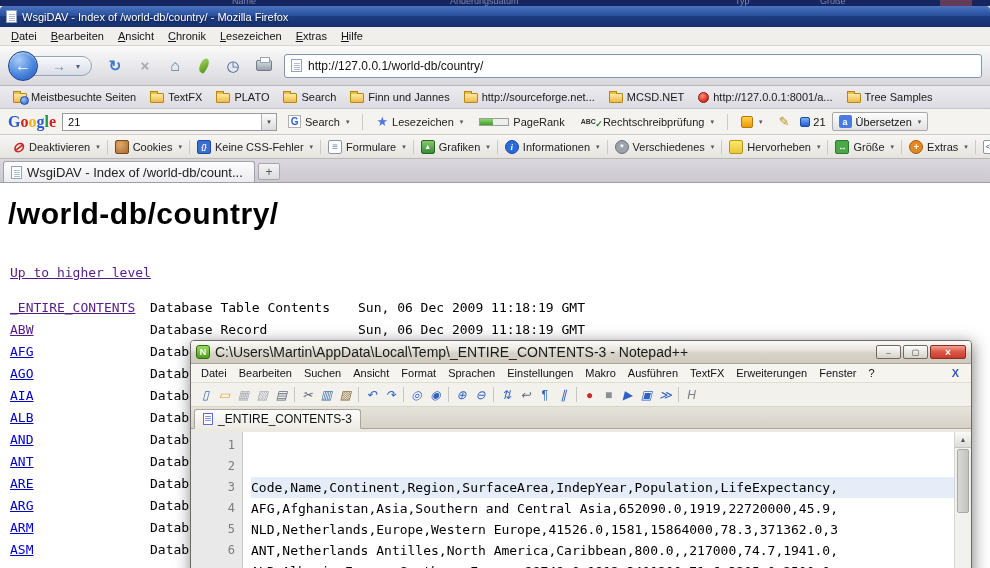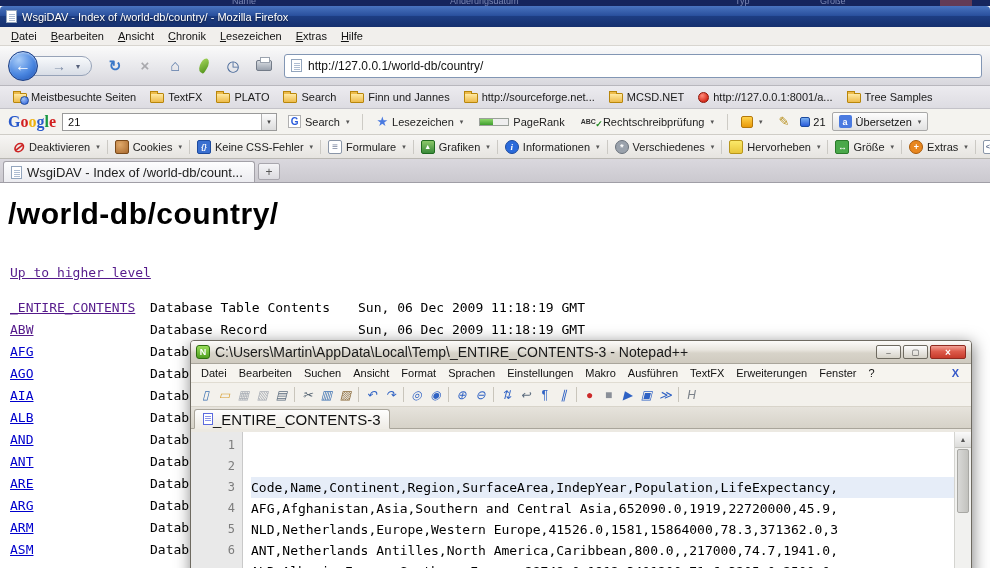--- a/index.html
+++ b/index.html
@@ -164,7 +164,7 @@
   .np-tabbar{height:22px;background:linear-gradient(#e6e3dc,#d6d2c8);border-bottom:1px solid #a9a59b;
     display:flex;align-items:flex-end;padding:1px 3px 0}
   .np-tab{height:20px;background:linear-gradient(#fefefe,#efece6);border:1px solid #a9a59b;border-bottom:1px solid #efece6;
-    border-radius:3px 3px 0 0;display:flex;align-items:center;padding:0 8px;font-size:15px;color:#111;position:relative;top:1px}
+    border-radius:3px 3px 0 0;display:flex;align-items:center;gap:5px;padding:0 8px;font-size:12px;color:#111;position:relative;top:1px}
   .doc-ico{width:10px;height:12px;background:#fff;border:1px solid #5b6ade;position:relative;flex:none}
   .doc-ico::before{content:"";position:absolute;left:1px;top:2px;width:6px;height:1px;background:#8a94e8;
     box-shadow:0 2px 0 #8a94e8,0 4px 0 #8a94e8}

